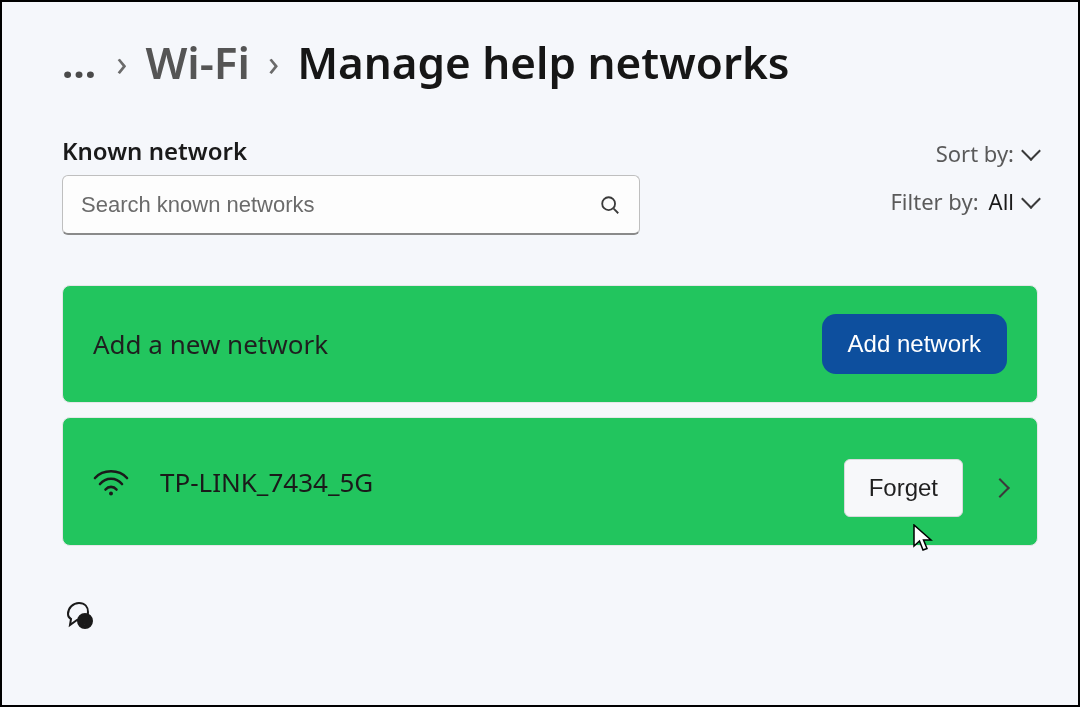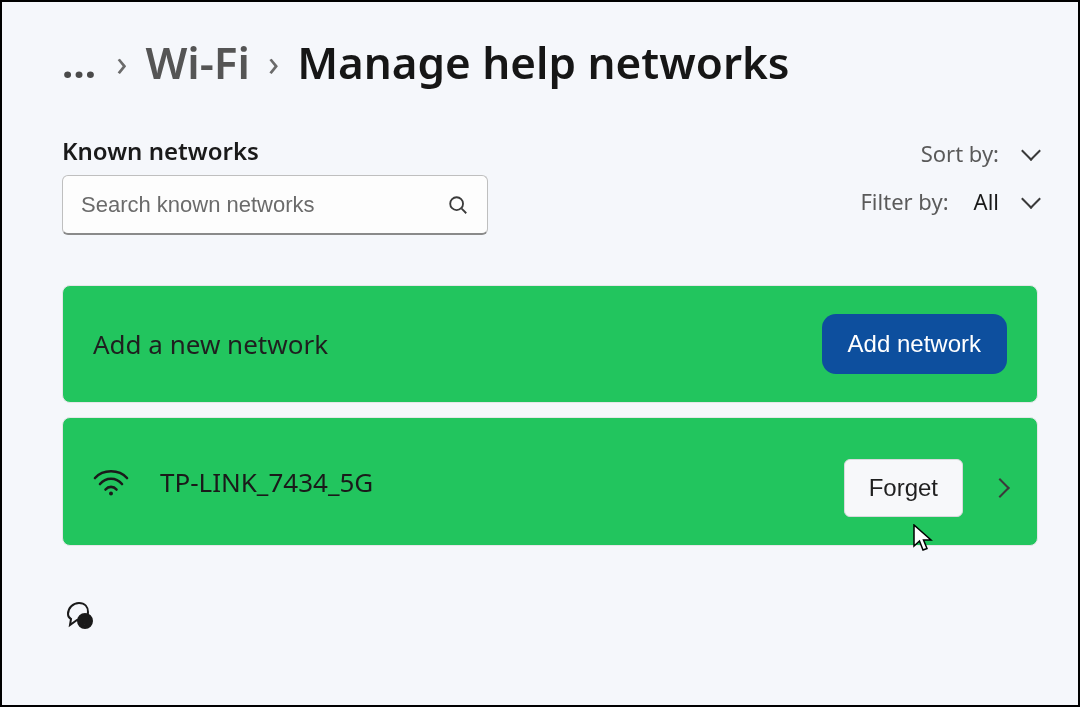--- a/index.html
+++ b/index.html
@@ -166,7 +166,7 @@
 
 <div class="topbar">
   <div>
-    <div class="section-label">Known networks</div>
+    <div class="section-label">Known network</div>
     <div class="search-wrap">
       <div class="search">
         <input type="text" placeholder="Search known networks" style="">

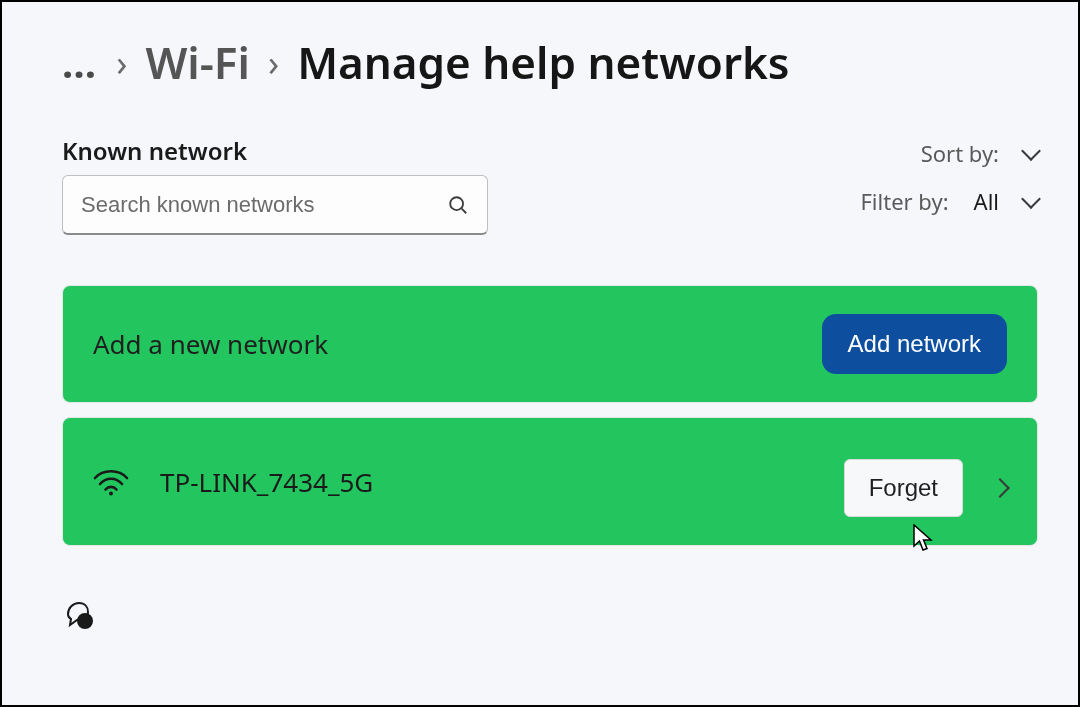--- a/index.html
+++ b/index.html
@@ -48,7 +48,7 @@
     color: #5a5a5a;
     margin-top: 4px;
   }
-  .controls .ctl { display: flex; align-items: center; gap: 25px; cursor: pointer; }
+  .controls .ctl { display: flex; align-items: center; gap: 10px; cursor: pointer; }
   .controls .ctl .value { color: #1a1a1a; font-weight: 400; }
   .chev-down {
     display: inline-block;

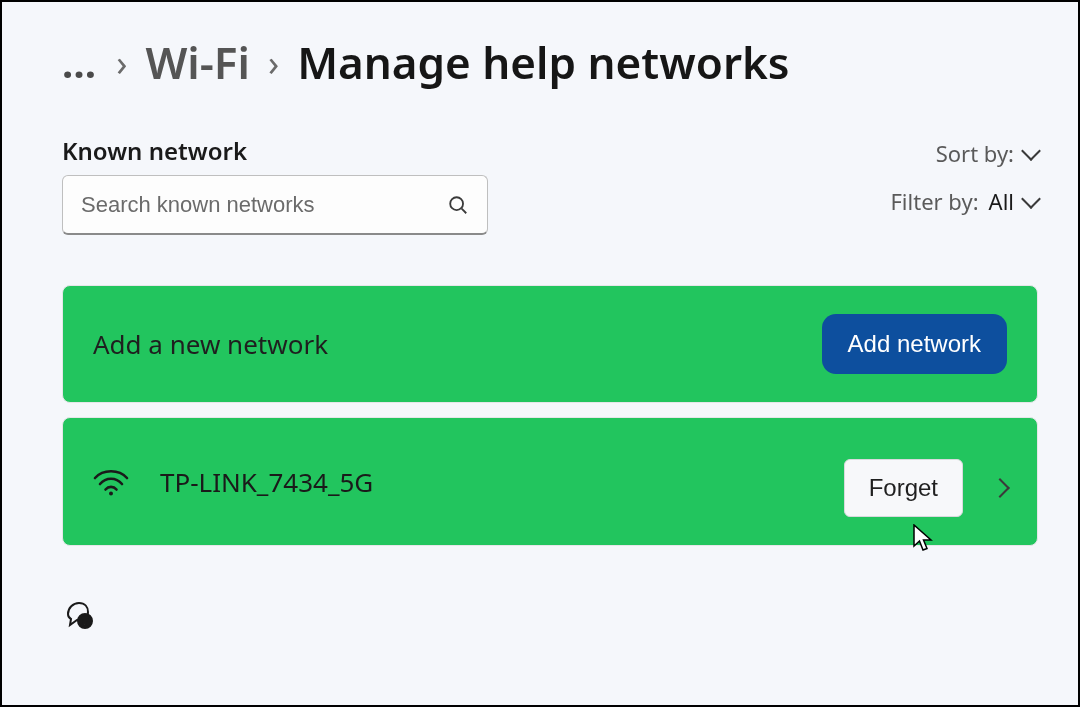--- a/index.html
+++ b/index.html
@@ -61,7 +61,7 @@
 
   .search-wrap { margin-top: 8px; margin-bottom: 40px; }
   .search {
-    width: 426px;
+    width: 578px;
     height: 60px;
     border: 1px solid #bfbfbf;
     border-bottom: 2px solid #8a8a8a;

